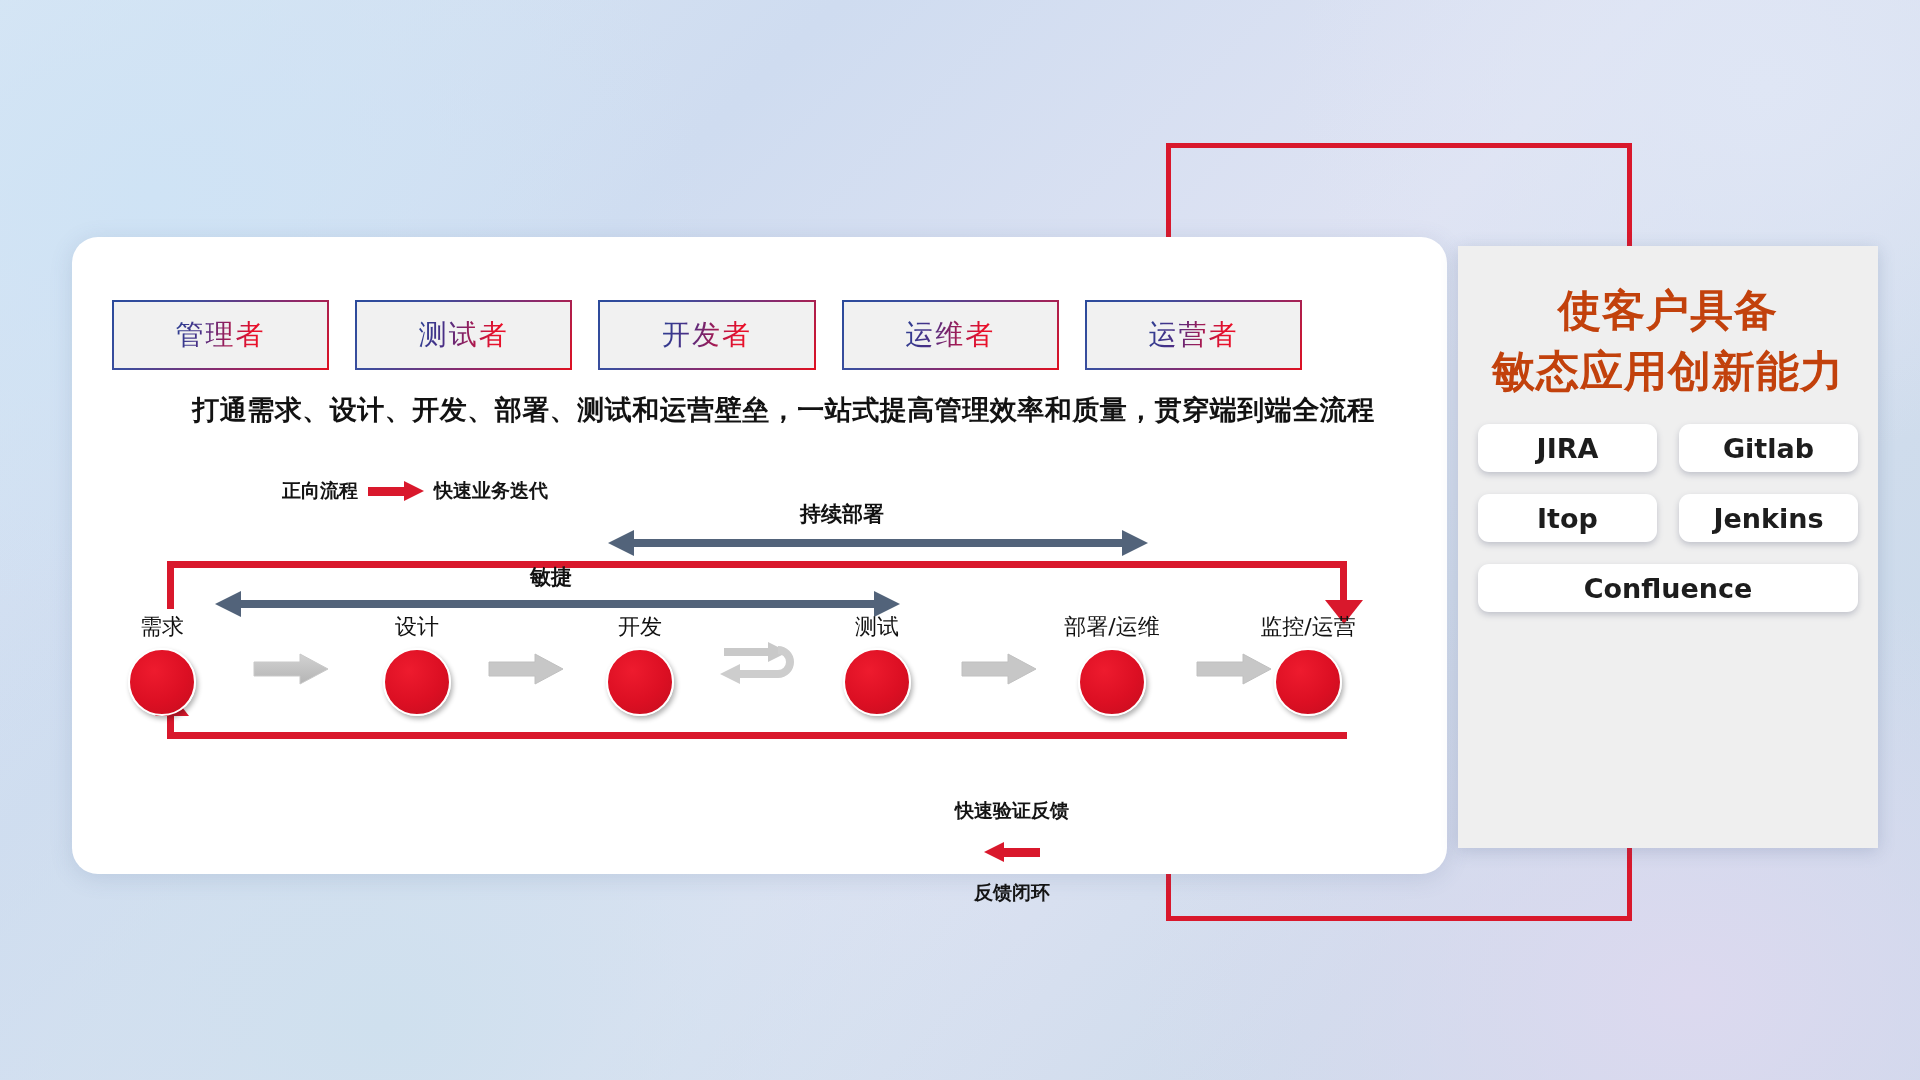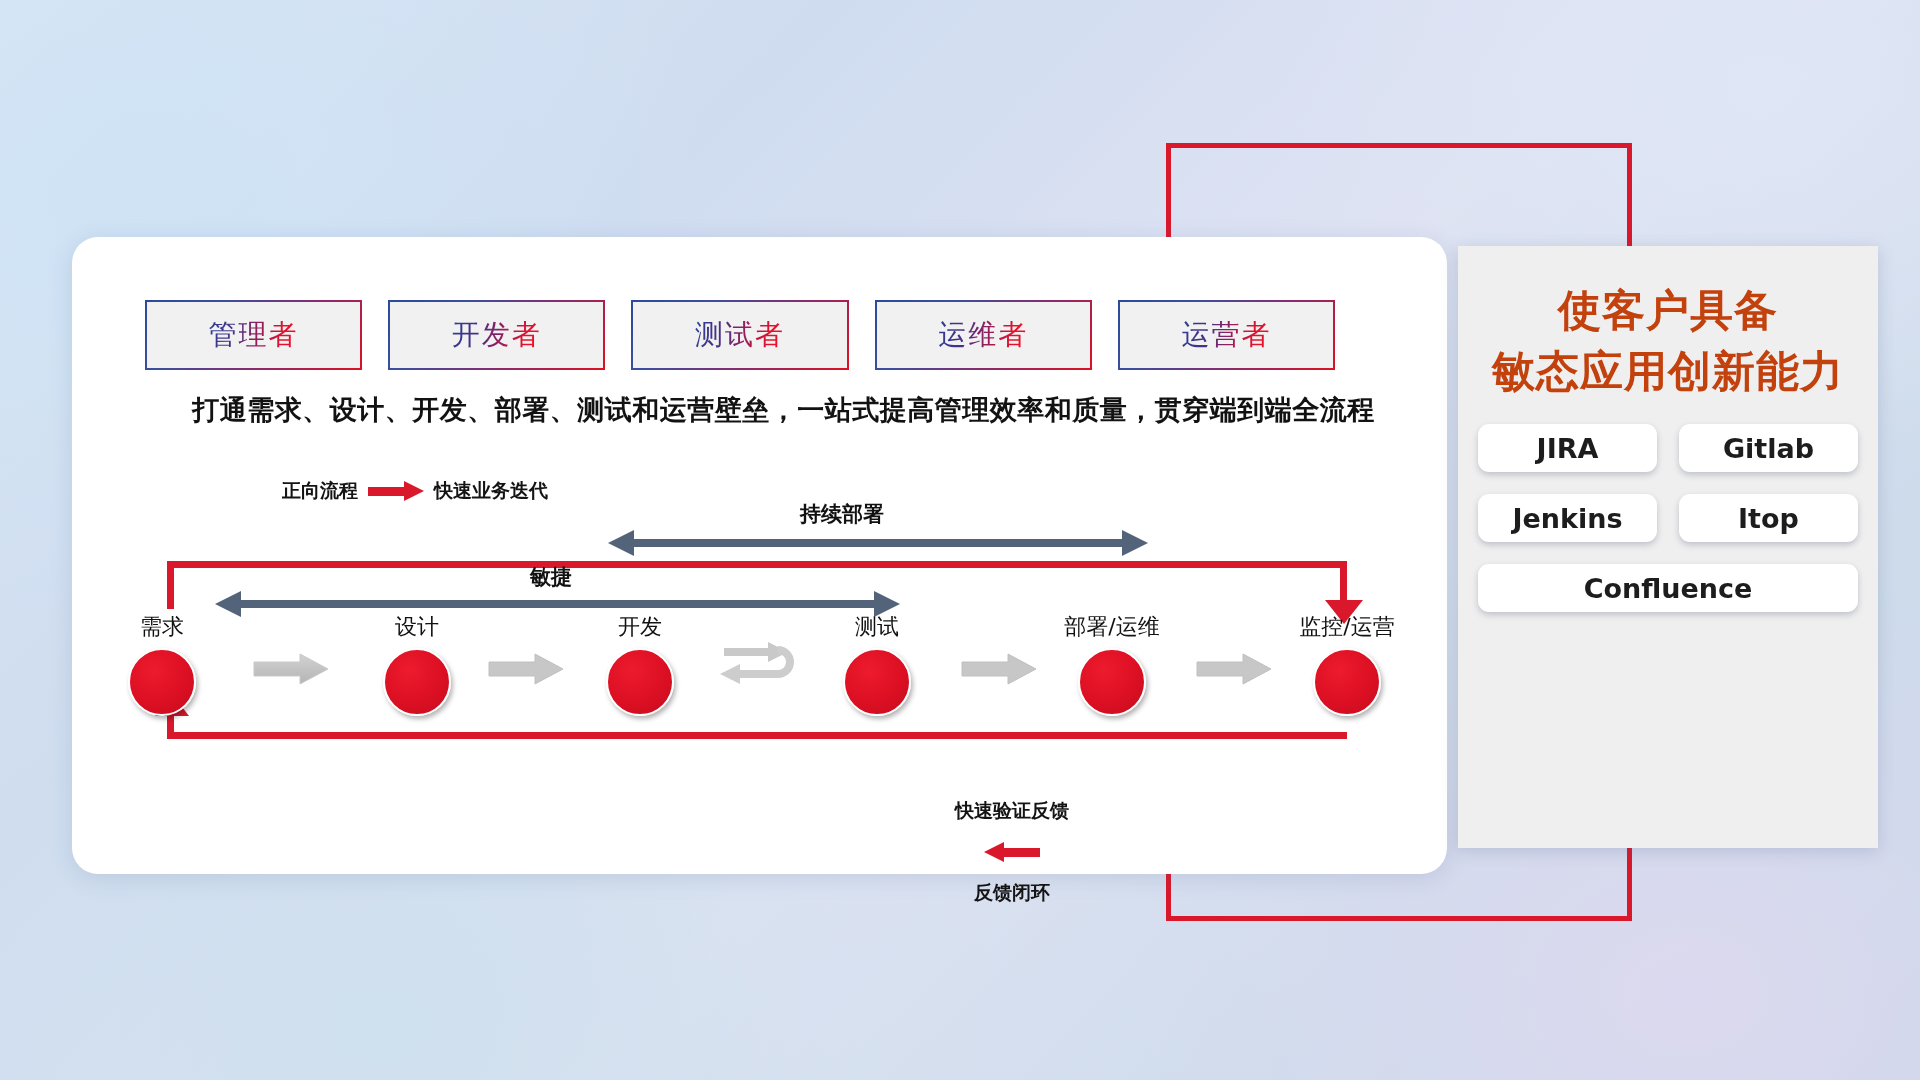--- a/index.html
+++ b/index.html
@@ -67,7 +67,6 @@
     width: 1190px; height: 70px;
     display: flex;
     gap: 26px;
-    margin-left: 33px;
   }
   .role-box {
     flex: 1 1 0;

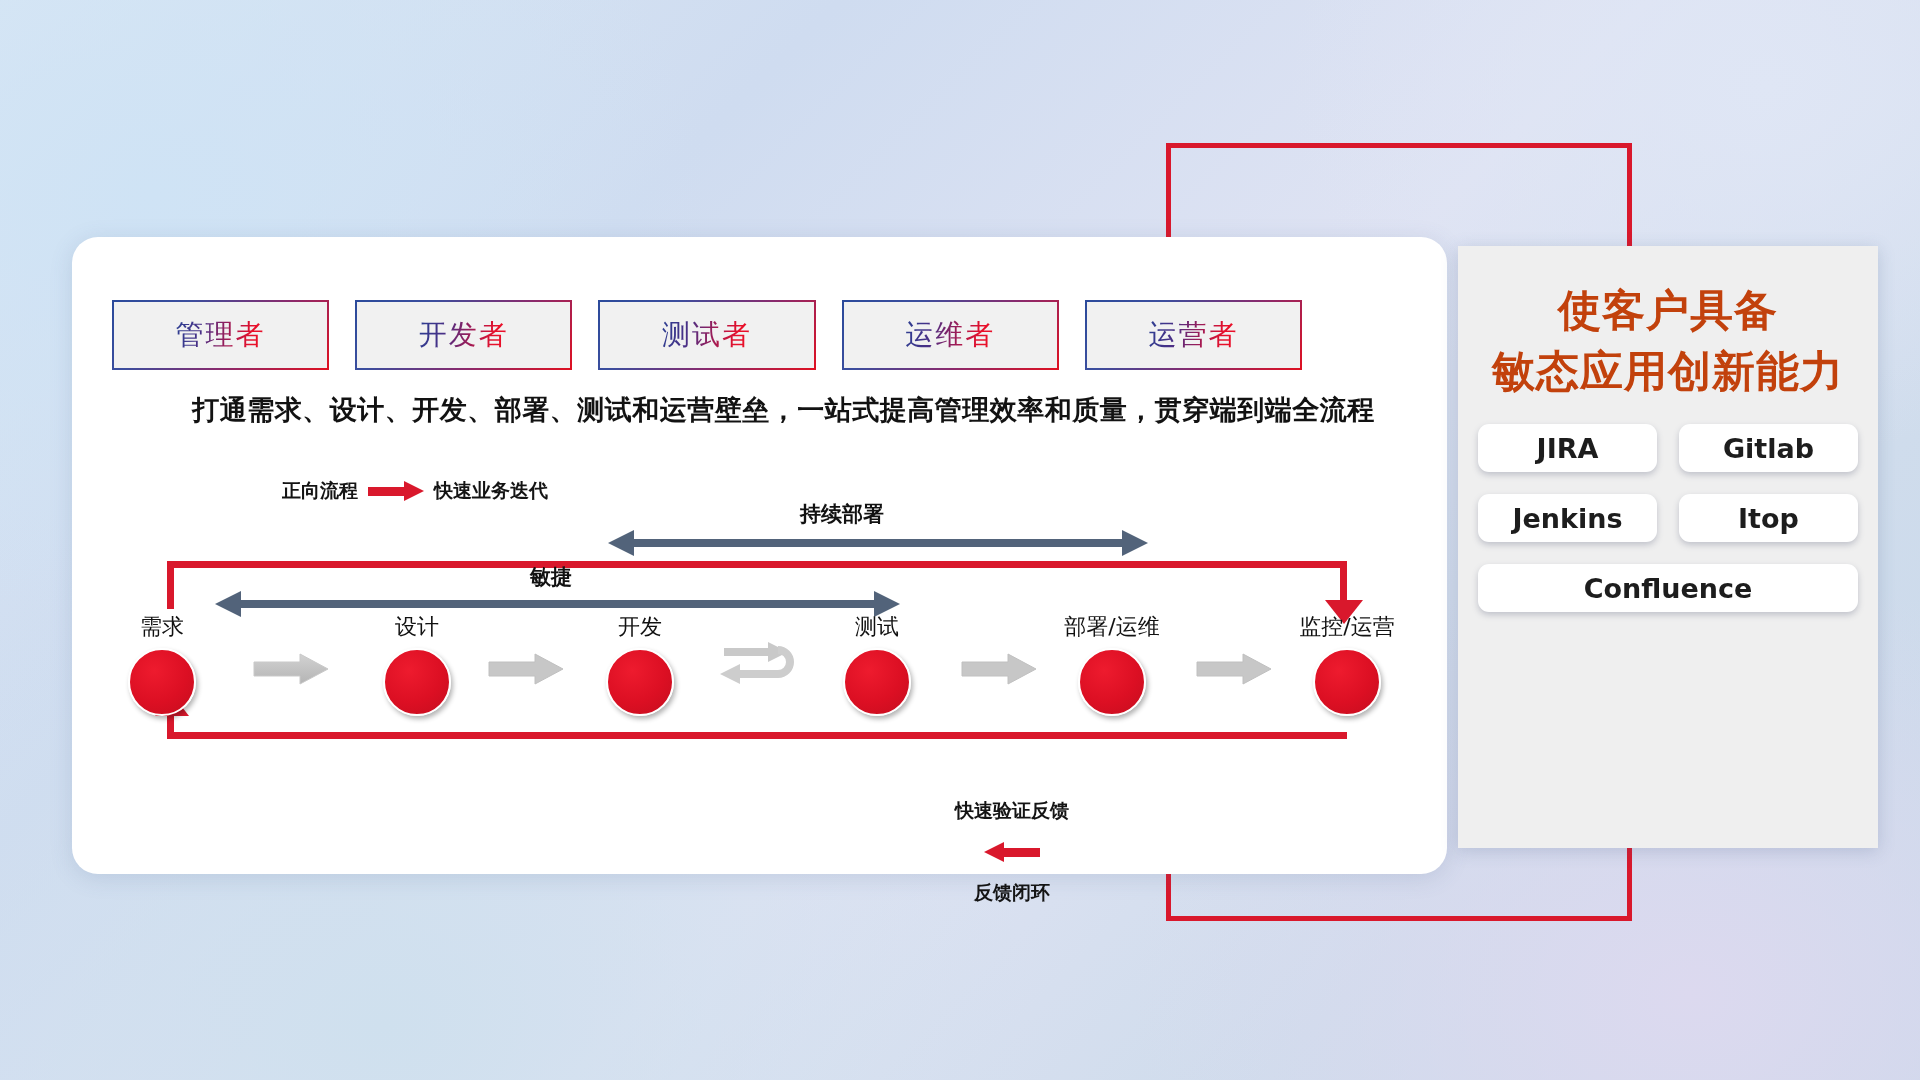--- a/index.html
+++ b/index.html
@@ -302,10 +302,10 @@
       <span class="role-label">管理者</span>
     </div>
     <div class="role-box">
+      <span class="role-label">测试者</span>
+    </div>
+    <div class="role-box">
       <span class="role-label">开发者</span>
-    </div>
-    <div class="role-box">
-      <span class="role-label">测试者</span>
     </div>
     <div class="role-box">
       <span class="role-label">运维者</span>

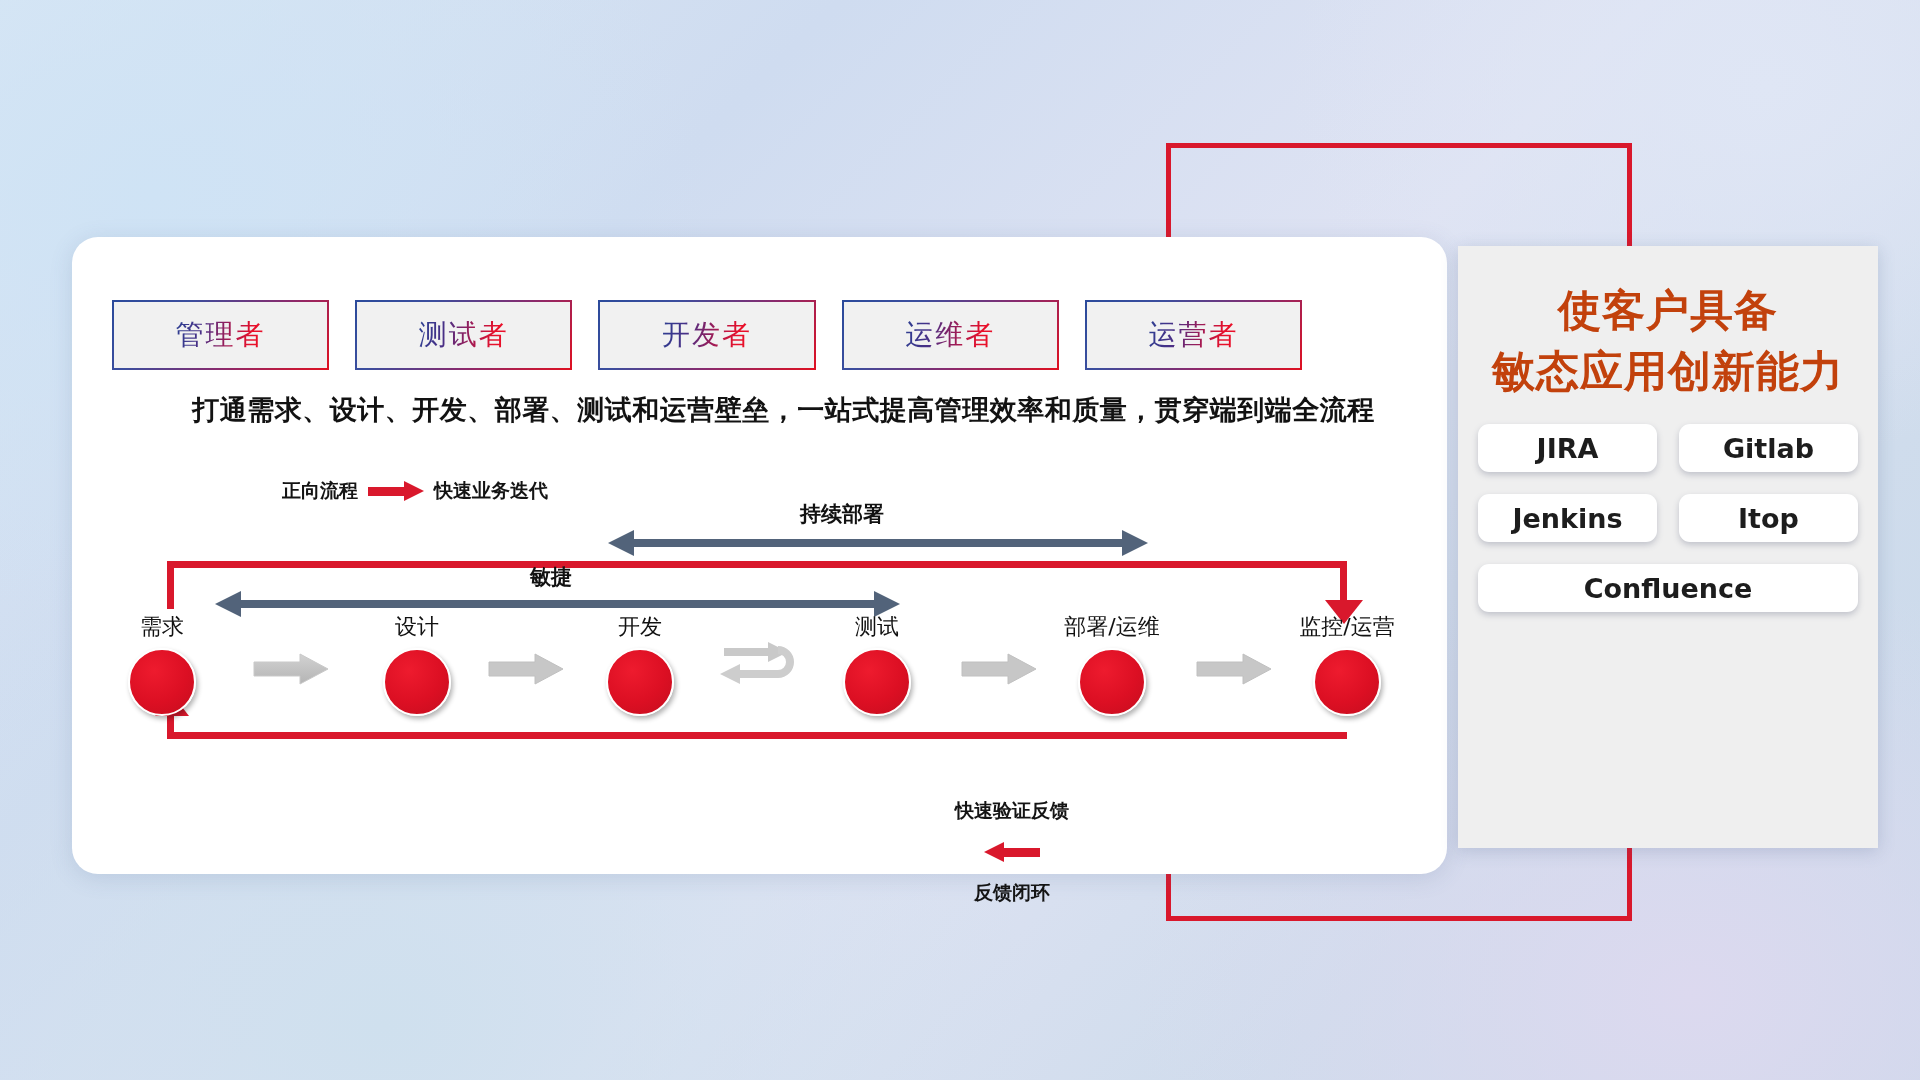--- a/index.html
+++ b/index.html
@@ -429,8 +429,8 @@
     <div id="tools-grid">
       <div class="tool-chip">JIRA</div>
       <div class="tool-chip">Gitlab</div>
+      <div class="tool-chip">Itop</div>
       <div class="tool-chip">Jenkins</div>
-      <div class="tool-chip">Itop</div>
       <div class="tool-chip wide">Confluence</div>
     </div>
   </div>

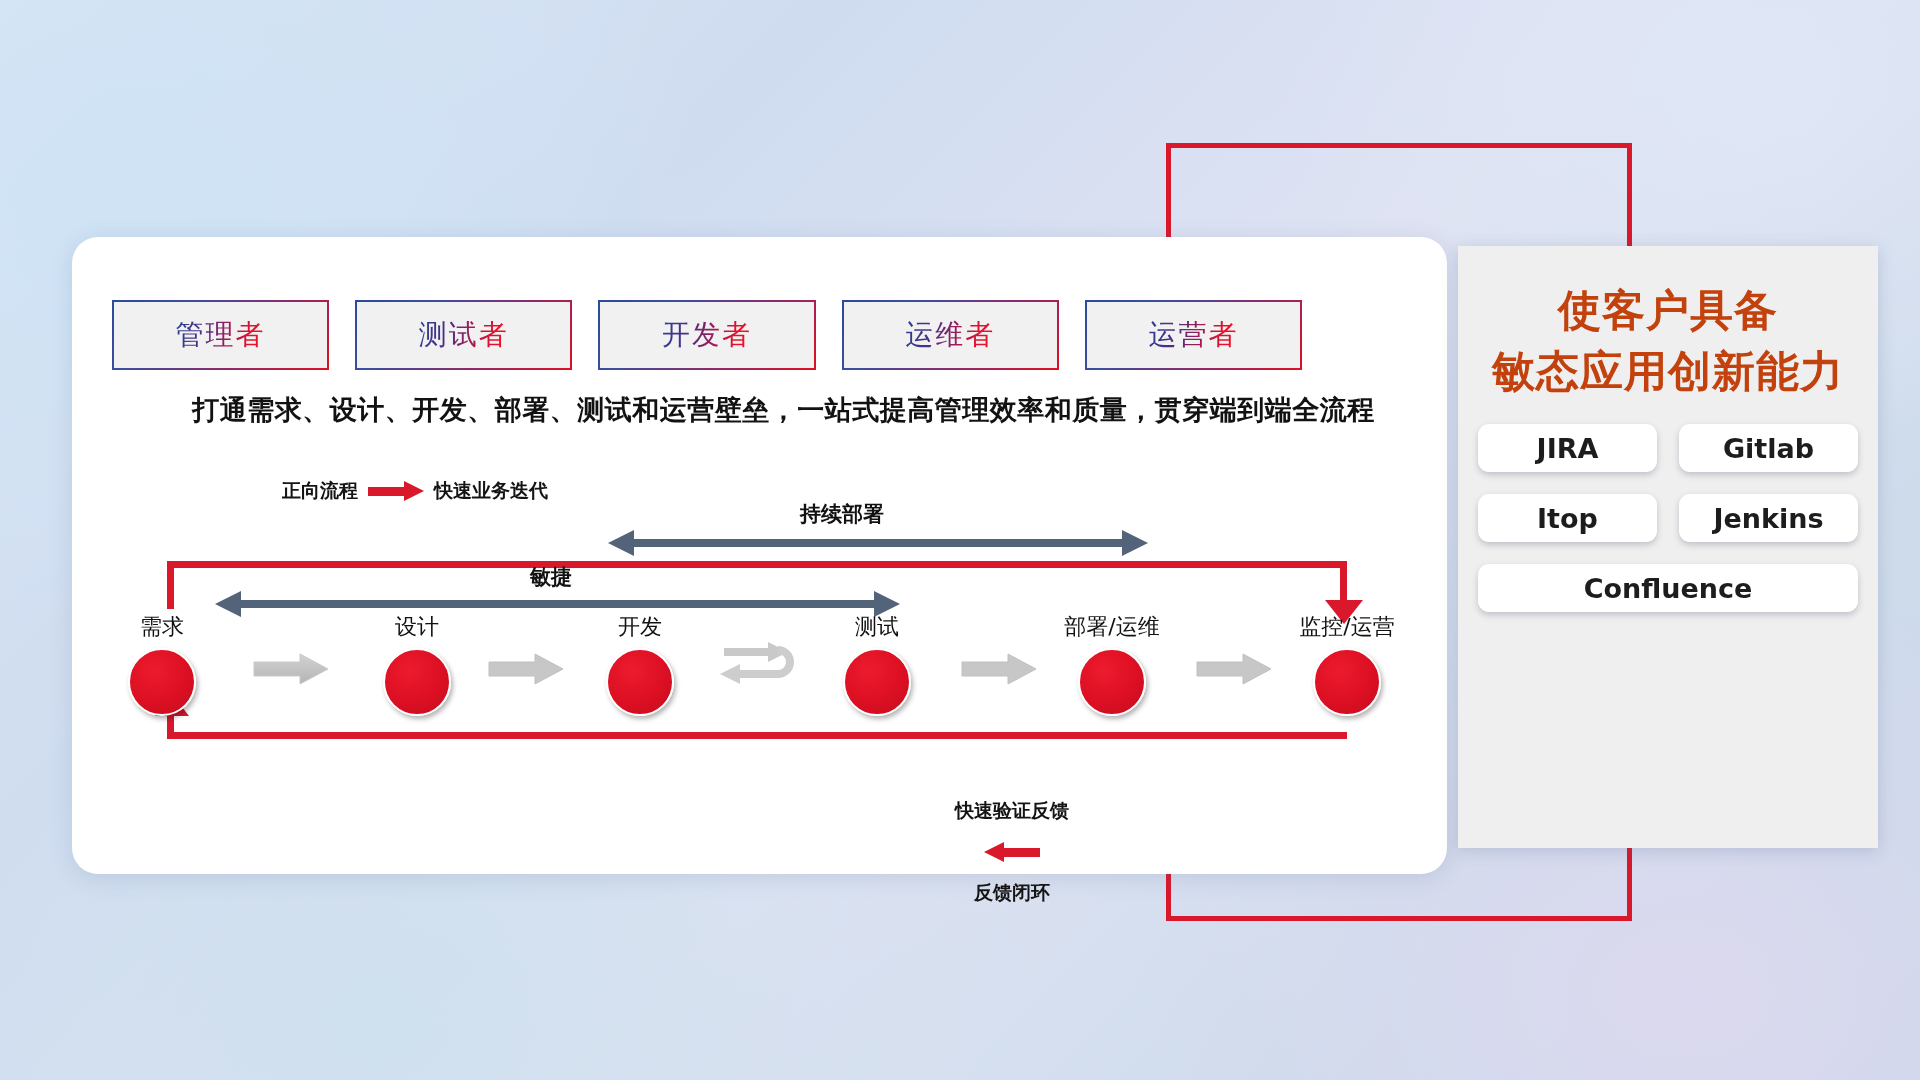--- a/index.html
+++ b/index.html
@@ -409,7 +409,7 @@
       </svg>
     </div>
 
-    <div class="node" style="left:1185px;top:0px;text-align:center;">
+    <div class="node" style="left:1146px;top:0px;text-align:center;">
       <div class="node-label">监控/运营</div>
       <div class="node-circle"></div>
     </div>

